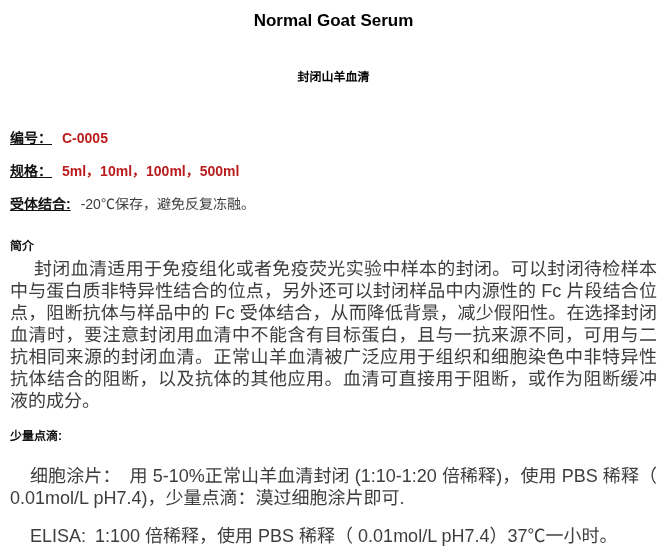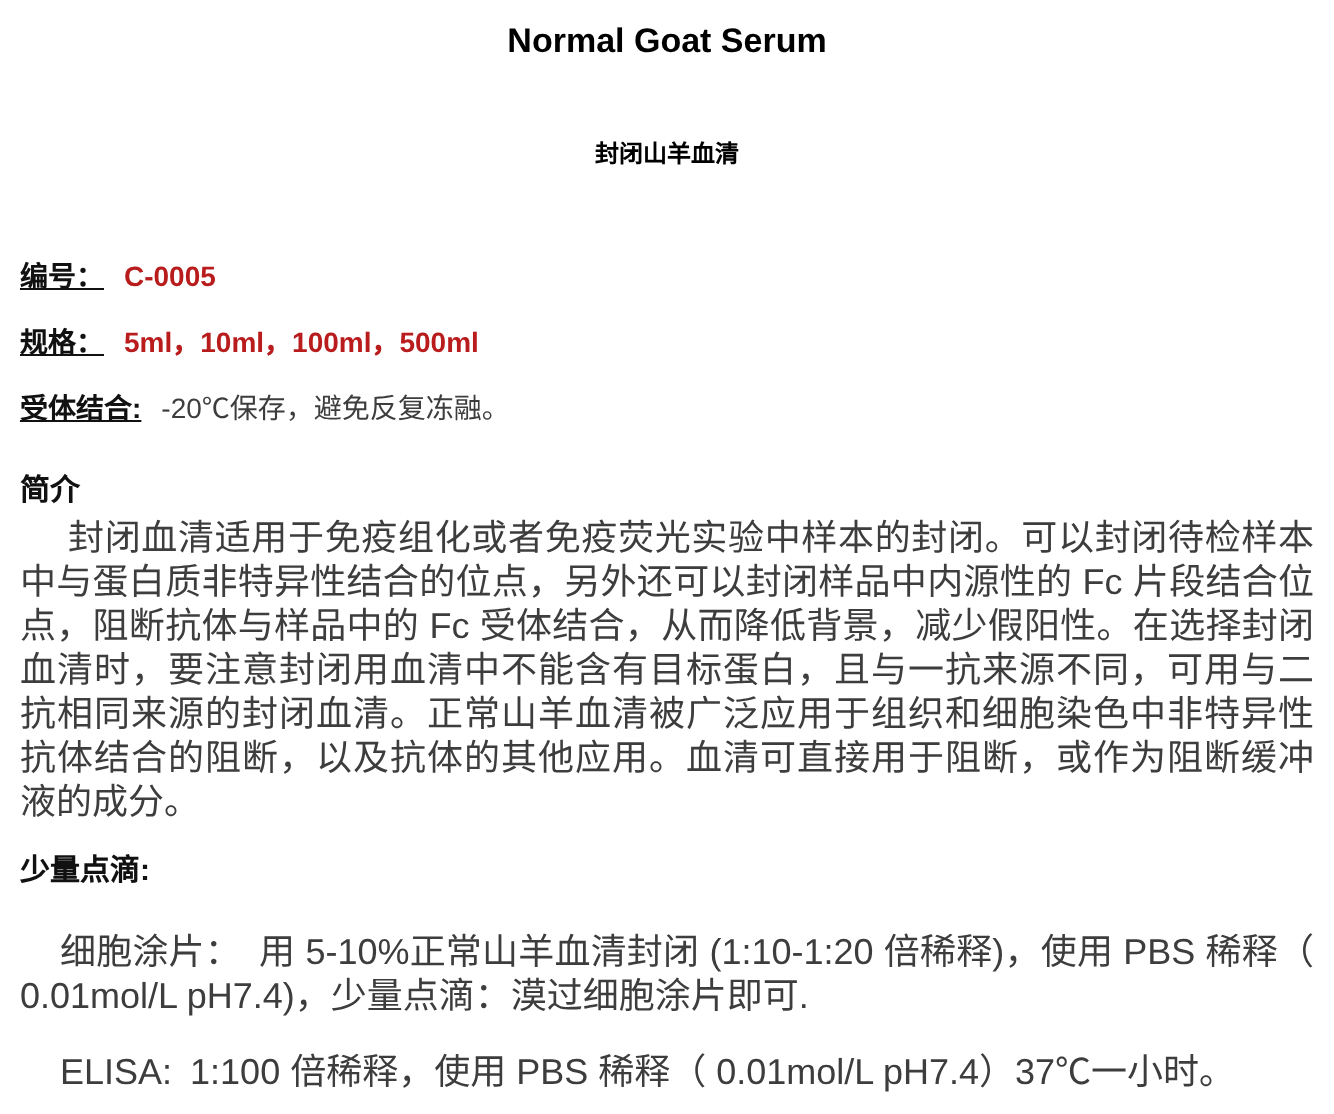--- a/index.html
+++ b/index.html
@@ -44,7 +44,7 @@
   .meta-value { color: #3d3d3d; }
   .meta-value.bold { font-weight: bold; color: #b91c1c; }
   .section-heading {
-    font-size: 15px;
+    font-size: 12px;
     line-height: 18px;
     font-weight: bold;
     color: #111111;

